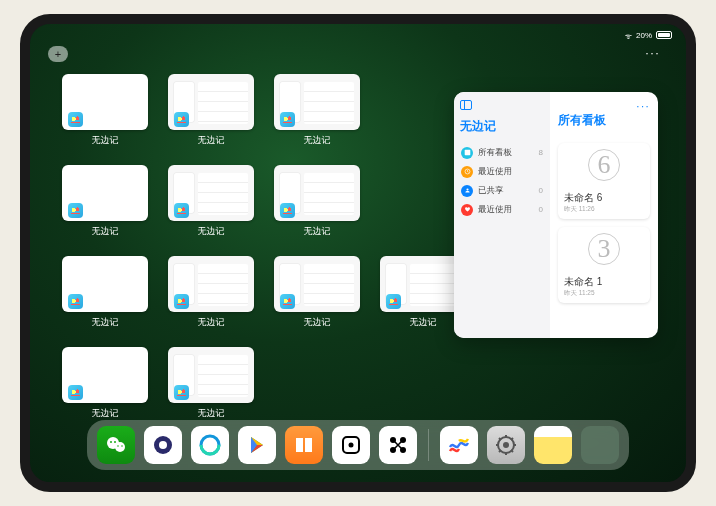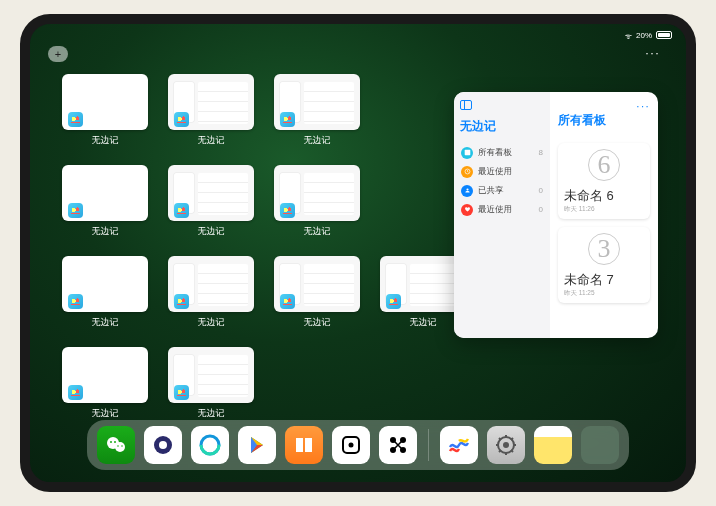--- a/index.html
+++ b/index.html
@@ -234,7 +234,7 @@
     align-items: center;
     justify-content: center;
   }
-  .board-title { font-size: 13px; color: #333; }
+  .board-title { font-size: 10px; color: #333; }
   .board-sub { font-size: 6.5px; color: #aaa; }
   .dock {
     position: absolute;

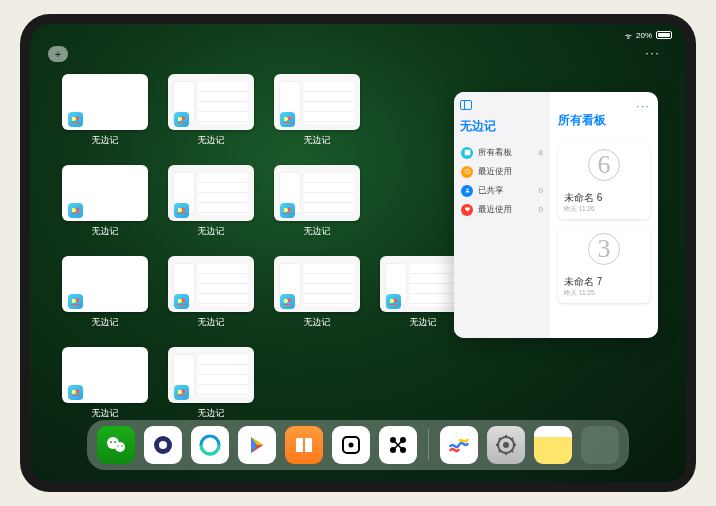--- a/index.html
+++ b/index.html
@@ -453,7 +453,7 @@
         <div class="board-doodle">
             <span>3</span>
           </div>
-        <div class="board-title">未命名 7</div>
+        <div class="board-title">未命名 1</div>
         <div class="board-sub">昨天 11:25</div>
       </div>
     </div>

